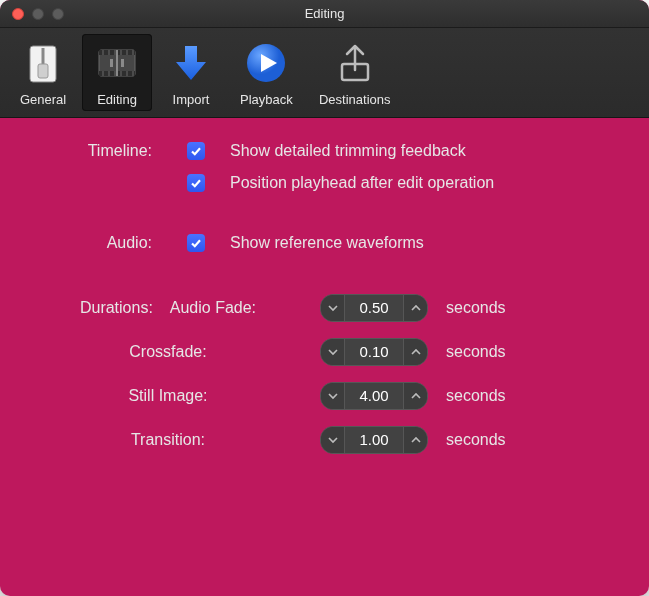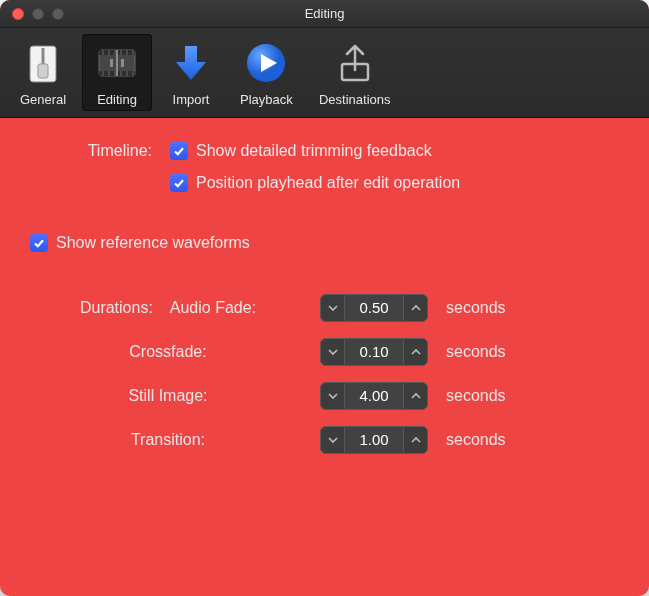--- a/index.html
+++ b/index.html
@@ -12,7 +12,7 @@
   .window {
     width: 649px;
     height: 596px;
-    background: #ef4444;
+    background: #be185d;
     border-radius: 10px;
     overflow: hidden;
     position: relative;

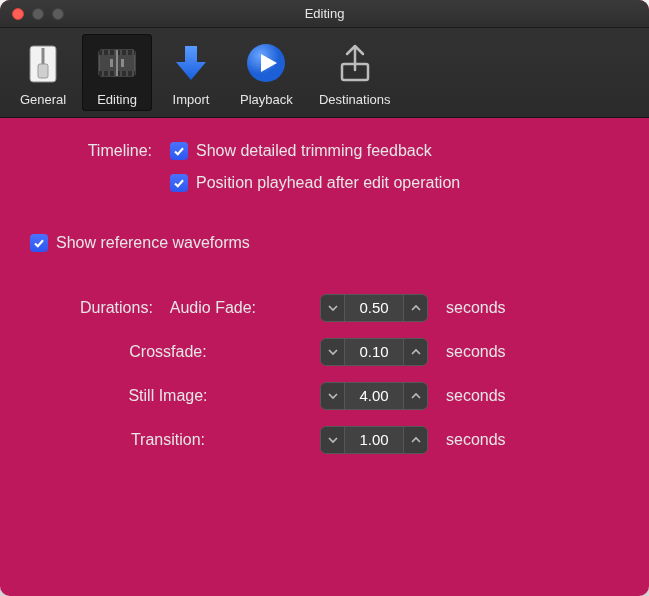--- a/index.html
+++ b/index.html
@@ -61,7 +61,7 @@
     color:#e6e6e6;
     font-size: 16px;
   }
-  .row { display:flex; align-items:flex-start; margin-bottom: 14px; }
+  .row { display:flex; align-items:flex-start; margin-bottom: 14px; gap: 17px; }
   .section-label {
     width: 140px; text-align:right; padding-right: 18px; color:#e6e6e6;
   }

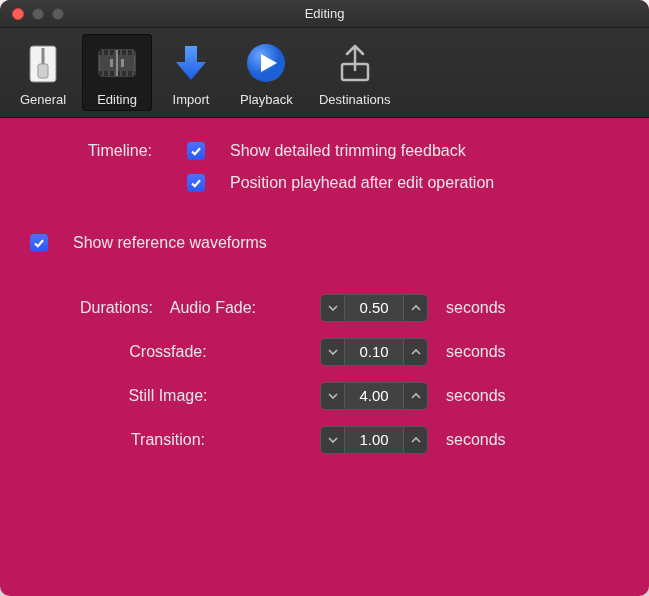--- a/index.html
+++ b/index.html
@@ -206,6 +206,7 @@
     <div class="gap"></div>
 
     <div class="row">
+      <div class="section-label">Audio:</div>
       <span class="checkbox">
         <svg viewBox="0 0 12 12">
             <path d="M2 6.5 L4.8 9.2 L10 3.2"></path>

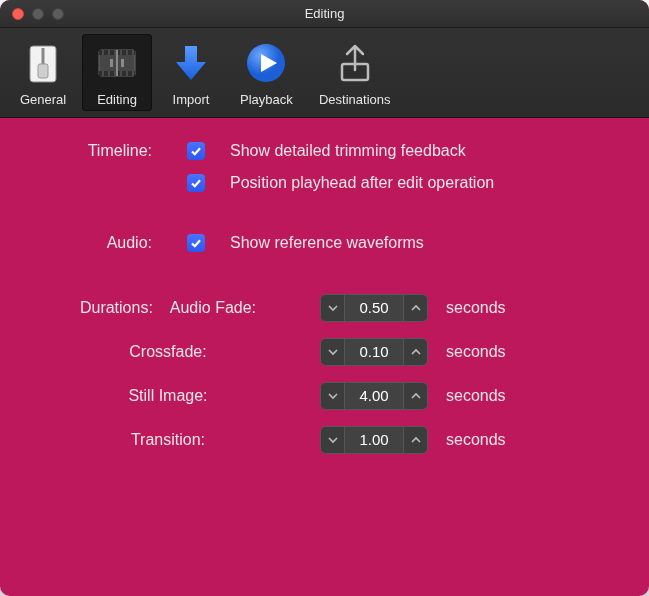--- a/index.html
+++ b/index.html
@@ -79,7 +79,7 @@
   .dur-label { width: 290px; text-align:center; padding-right: 14px; color:#e6e6e6; }
   .stepper {
     display:flex; align-items:stretch; height:28px; min-width: 108px;
-    background:#424242; border:1px solid #575757; border-radius:6px; overflow:hidden;
+    background:#424242; border:1px solid #575757; border-radius:13px; overflow:hidden;
   }
   .stbtn { width:24px; display:flex; align-items:center; justify-content:center; background:#3c3c3c; cursor:pointer; }
   .stbtn.left { border-right:1px solid #565656; }

